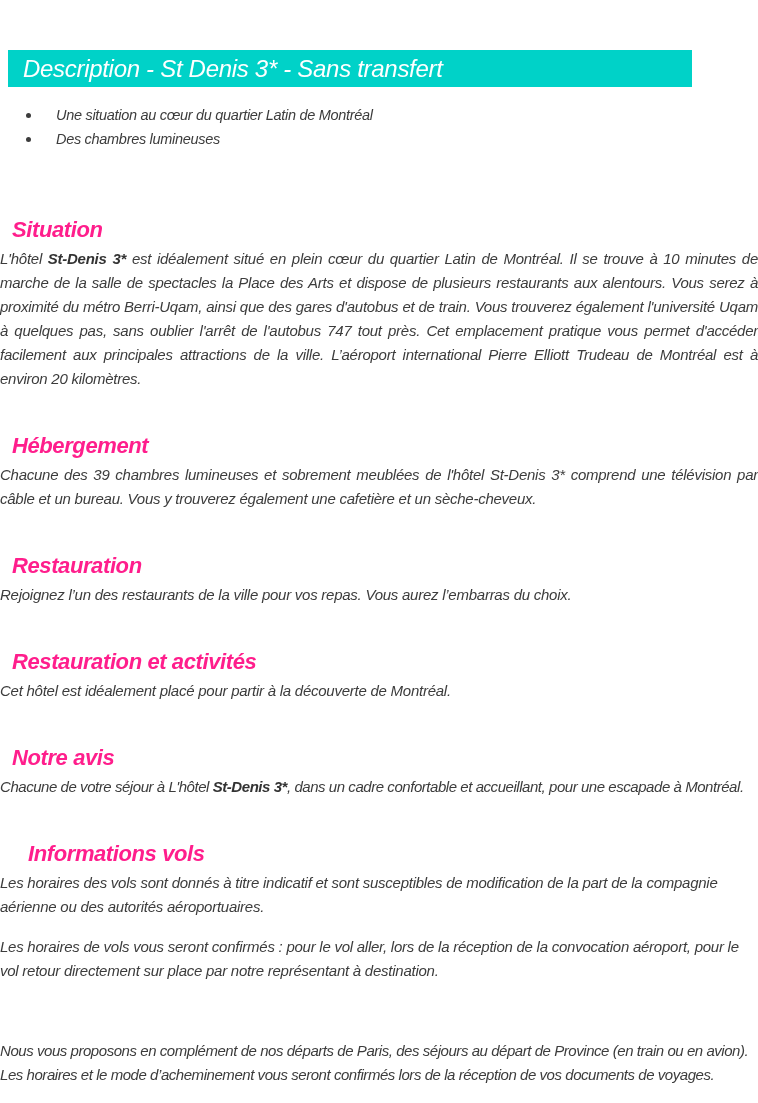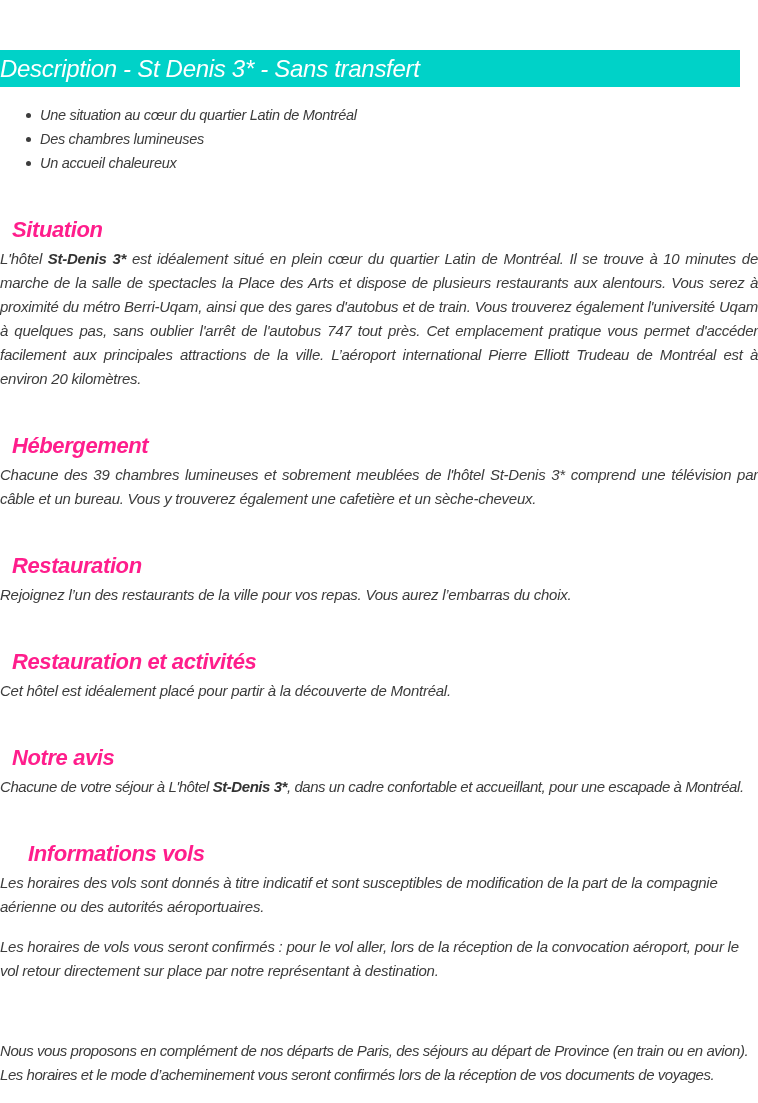--- a/index.html
+++ b/index.html
@@ -21,15 +21,16 @@
     }
     .title-bar {
       position: absolute;
-      left: 0;
+      left: 8px;
       top: 50px;
-      width: 740px;
+      width: 684px;
       height: 37px;
       background: #00d2c8;
       color: #ffffff;
       font-size: 24px;
       font-weight: normal;
       line-height: 37px;
+      padding-left: 15px;
       box-sizing: border-box;
       letter-spacing: -0.3px;
       white-space: nowrap;

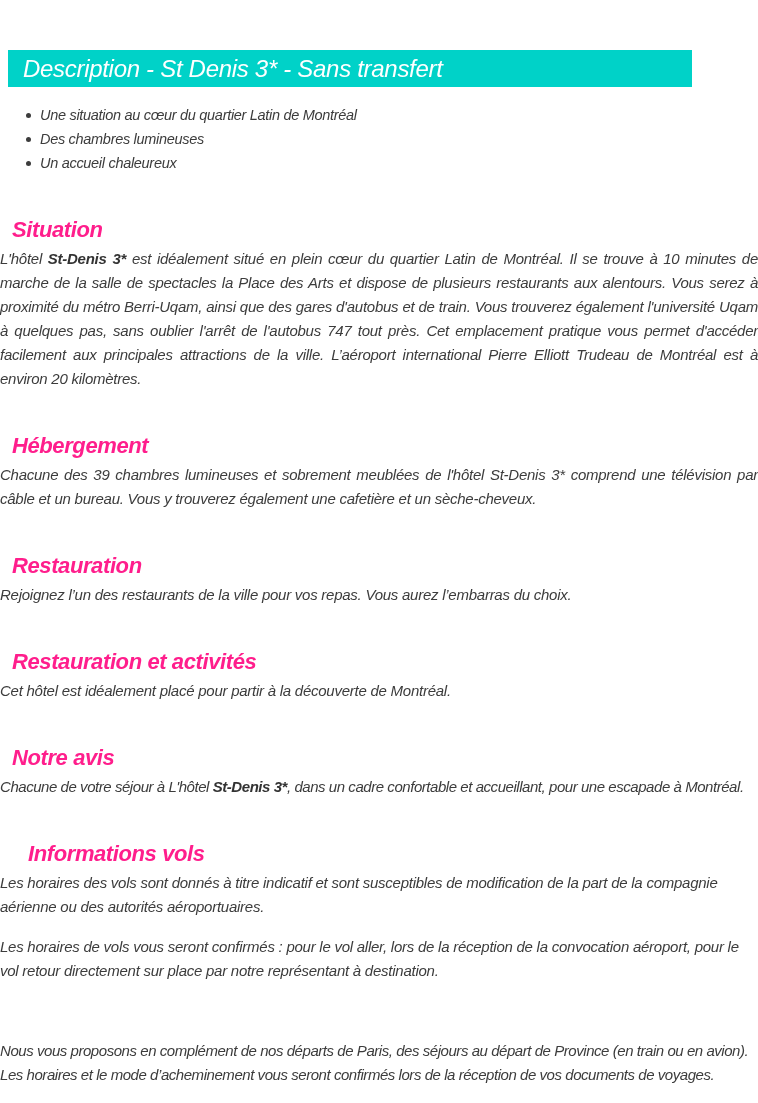--- a/index.html
+++ b/index.html
@@ -45,7 +45,7 @@
     }
     .bullets li {
       position: relative;
-      padding-left: 40px;
+      padding-left: 56px;
       font-size: 14.5px;
       line-height: 24px;
       height: 24px;

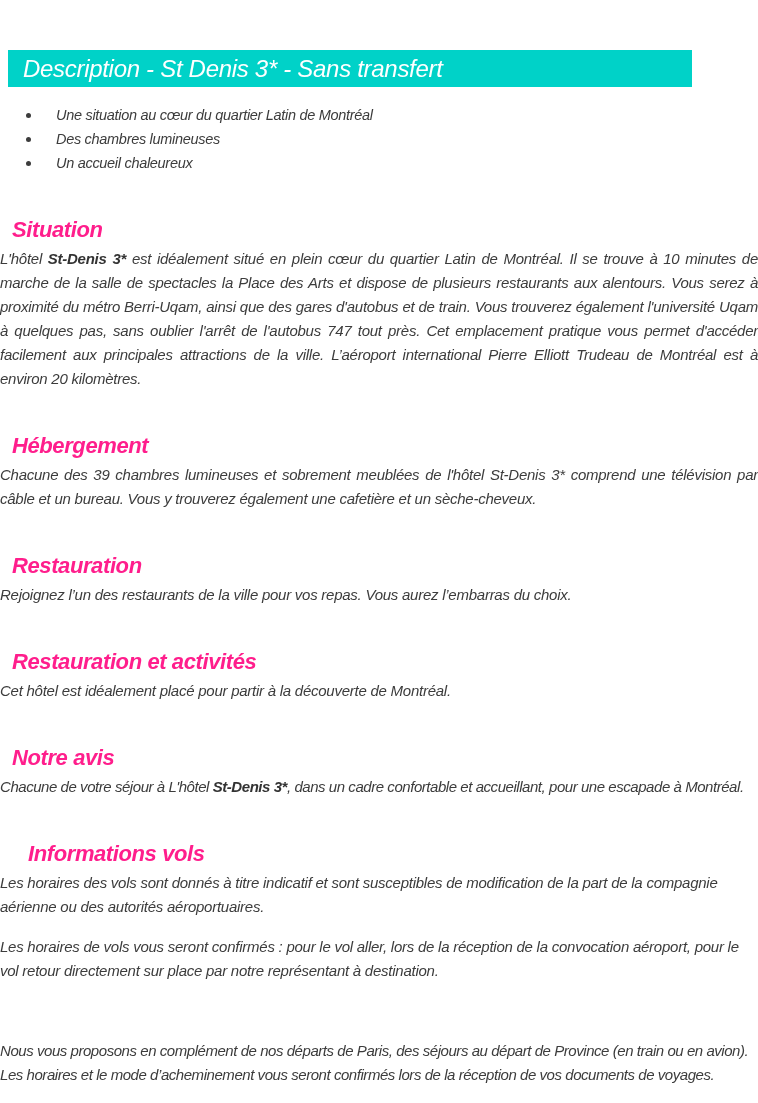--- a/index.html
+++ b/index.html
@@ -111,10 +111,6 @@
       <span class="dot"></span>
       <span>Des chambres lumineuses</span>
     </li>
-    <li>
-      <span class="dot"></span>
-      <span>Un accueil chaleureux</span>
-    </li>
   </ul>
 
   <h2 class="section-h" style="top:203px;">Situation</h2>

